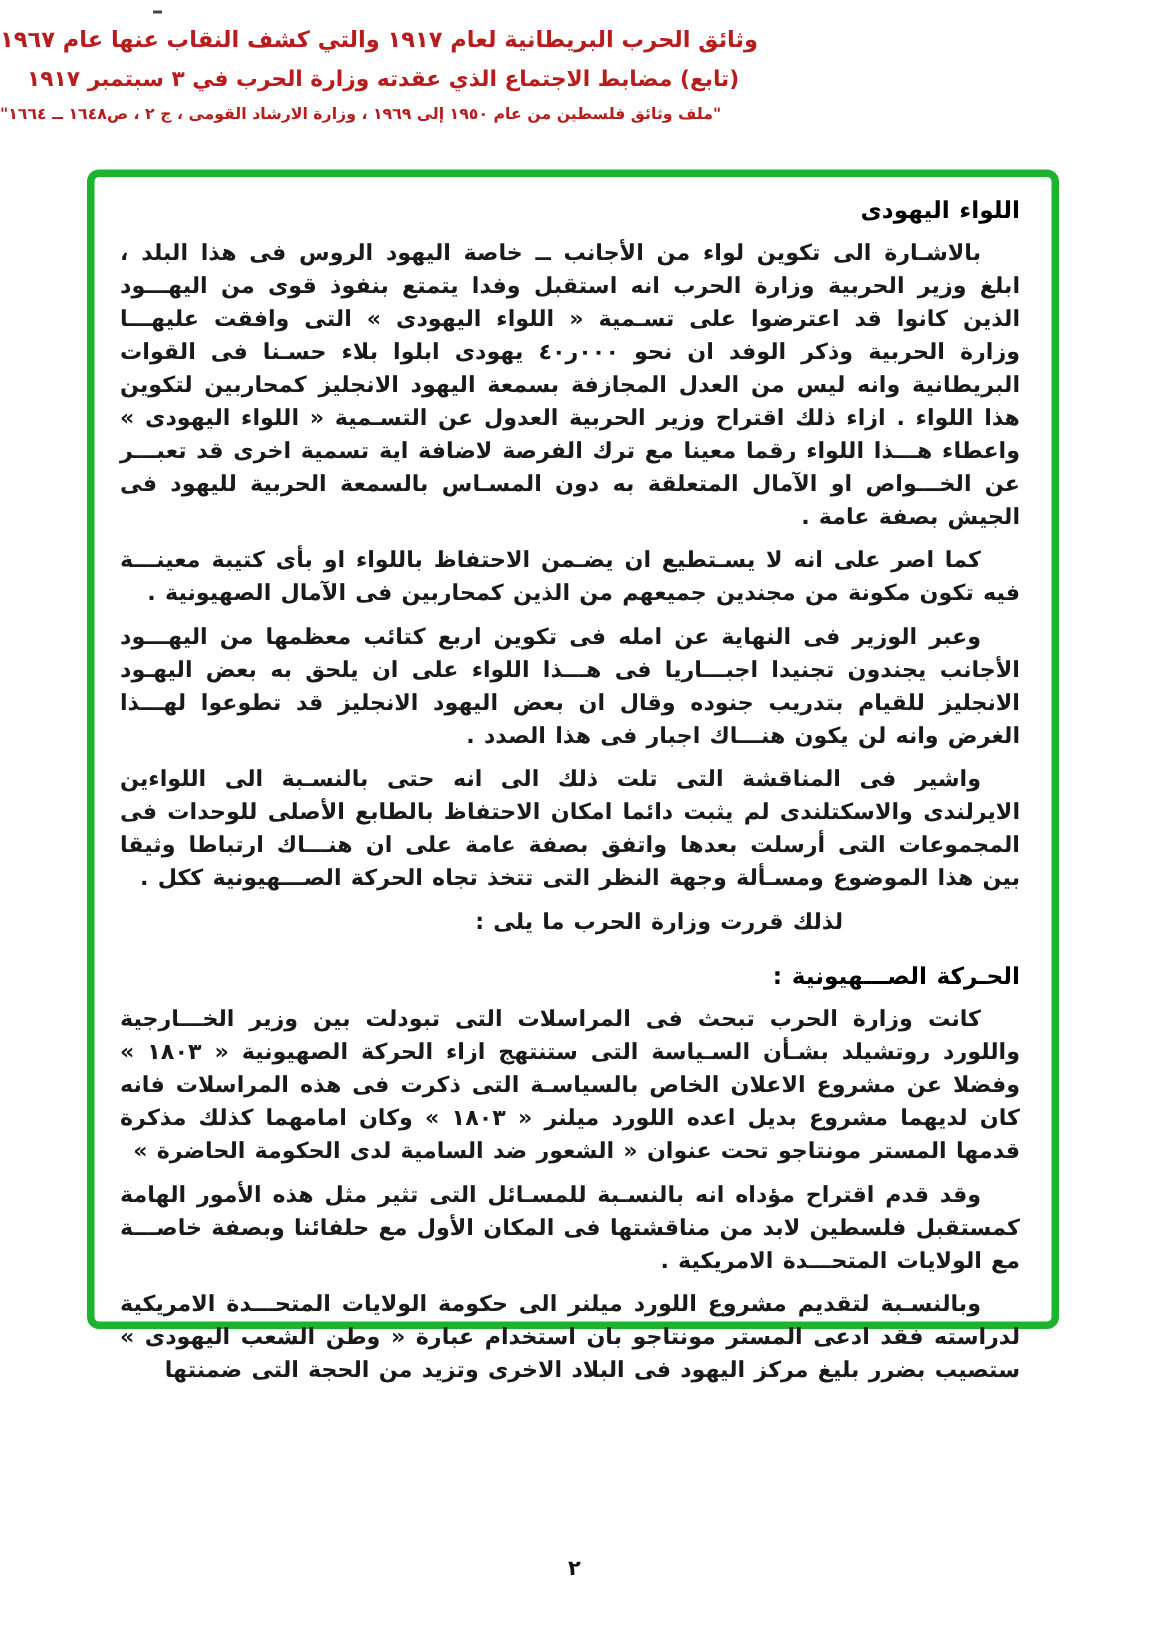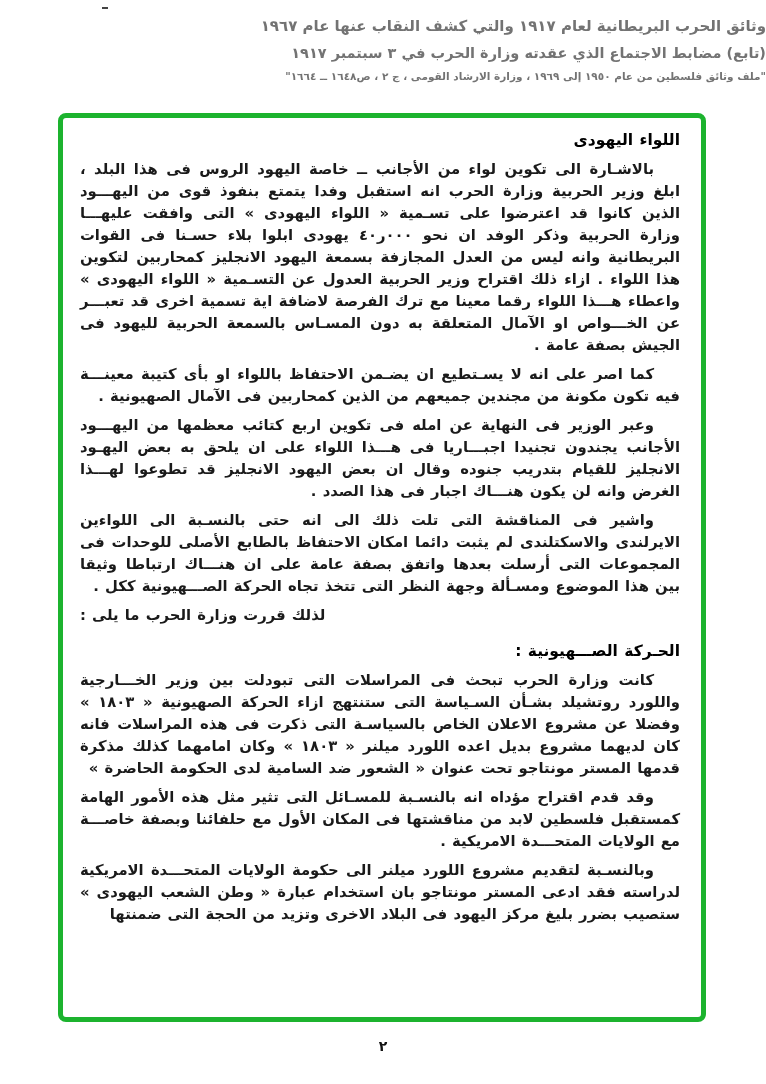--- a/index.html
+++ b/index.html
@@ -25,9 +25,9 @@
     background: #444;
   }
   .header {
-    text-align: right;
+    text-align: left;
     padding-top: 17px;
-    color: #737373;
+    color: #b91c1c;
     font-weight: bold;
   }
   .header-title {

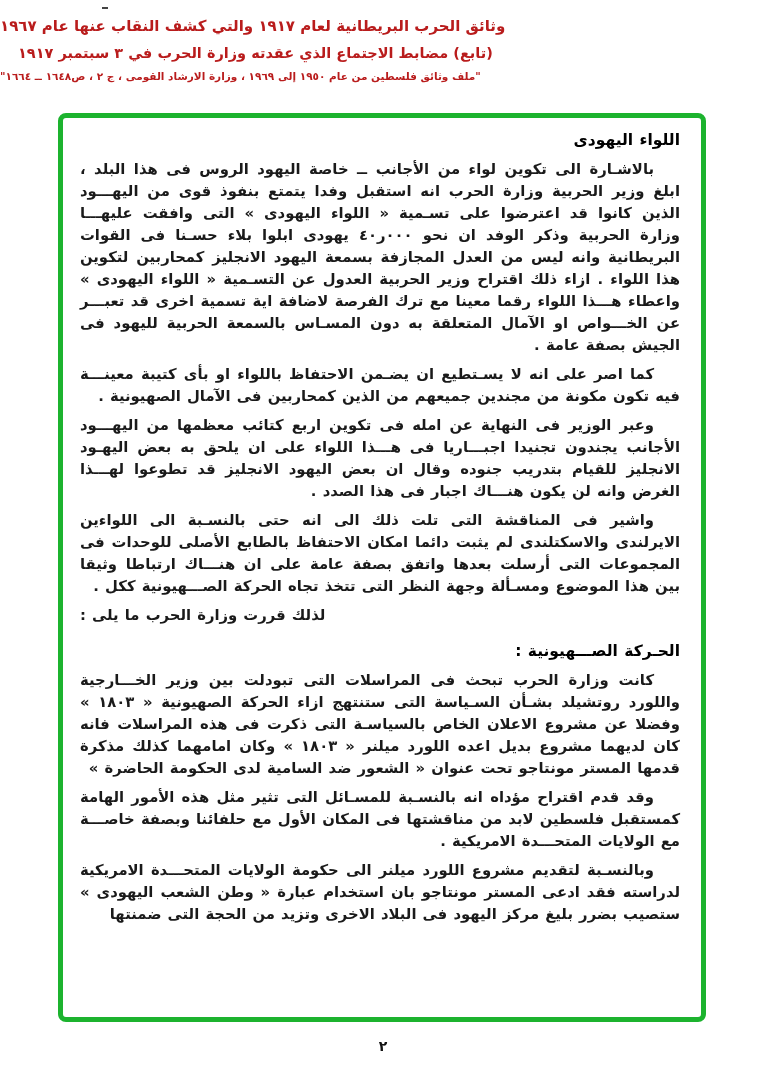--- a/index.html
+++ b/index.html
@@ -48,7 +48,7 @@
     left: 58px;
     top: 113px;
     width: 648px;
-    height: 909px;
+    height: 773px;
     box-sizing: border-box;
     border: 5px solid var(--frame-color, #1cb32e);
     border-radius: 8px;

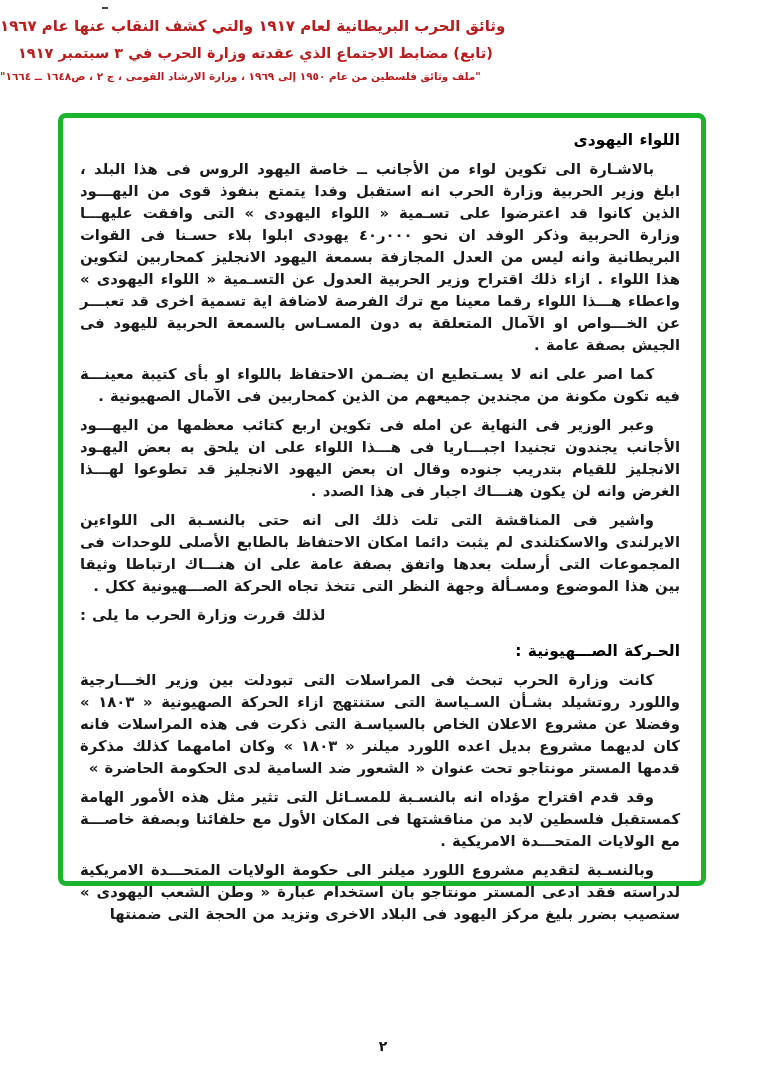--- a/index.html
+++ b/index.html
@@ -80,7 +80,7 @@
   .body-text p.lead-line {
     text-indent: 0;
     margin-right: 118px;
-    text-align: left;
+    text-align: right;
   }
   .body-text p.last {
     margin-bottom: 0;

